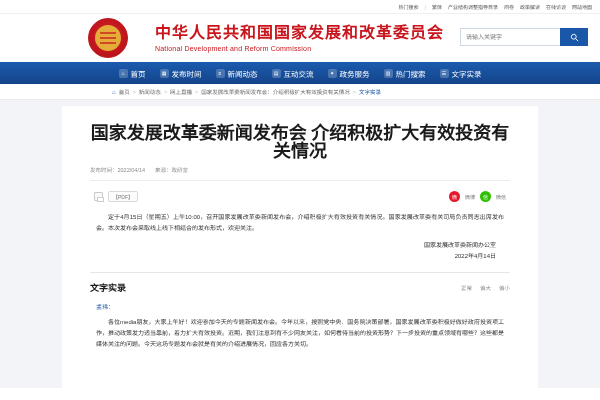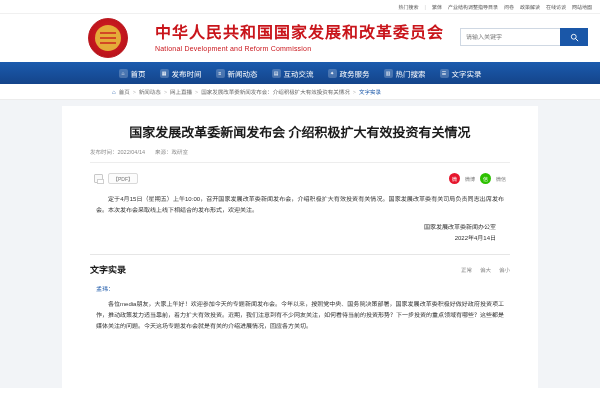--- a/index.html
+++ b/index.html
@@ -177,7 +177,7 @@
   }
   .art-title {
     font-family: "Liberation Serif", "DejaVu Serif", serif;
-    font-size: 13px;
+    font-size: 18px;
     font-weight: bold;
     color: #1b1b1b;
     text-align: center;

